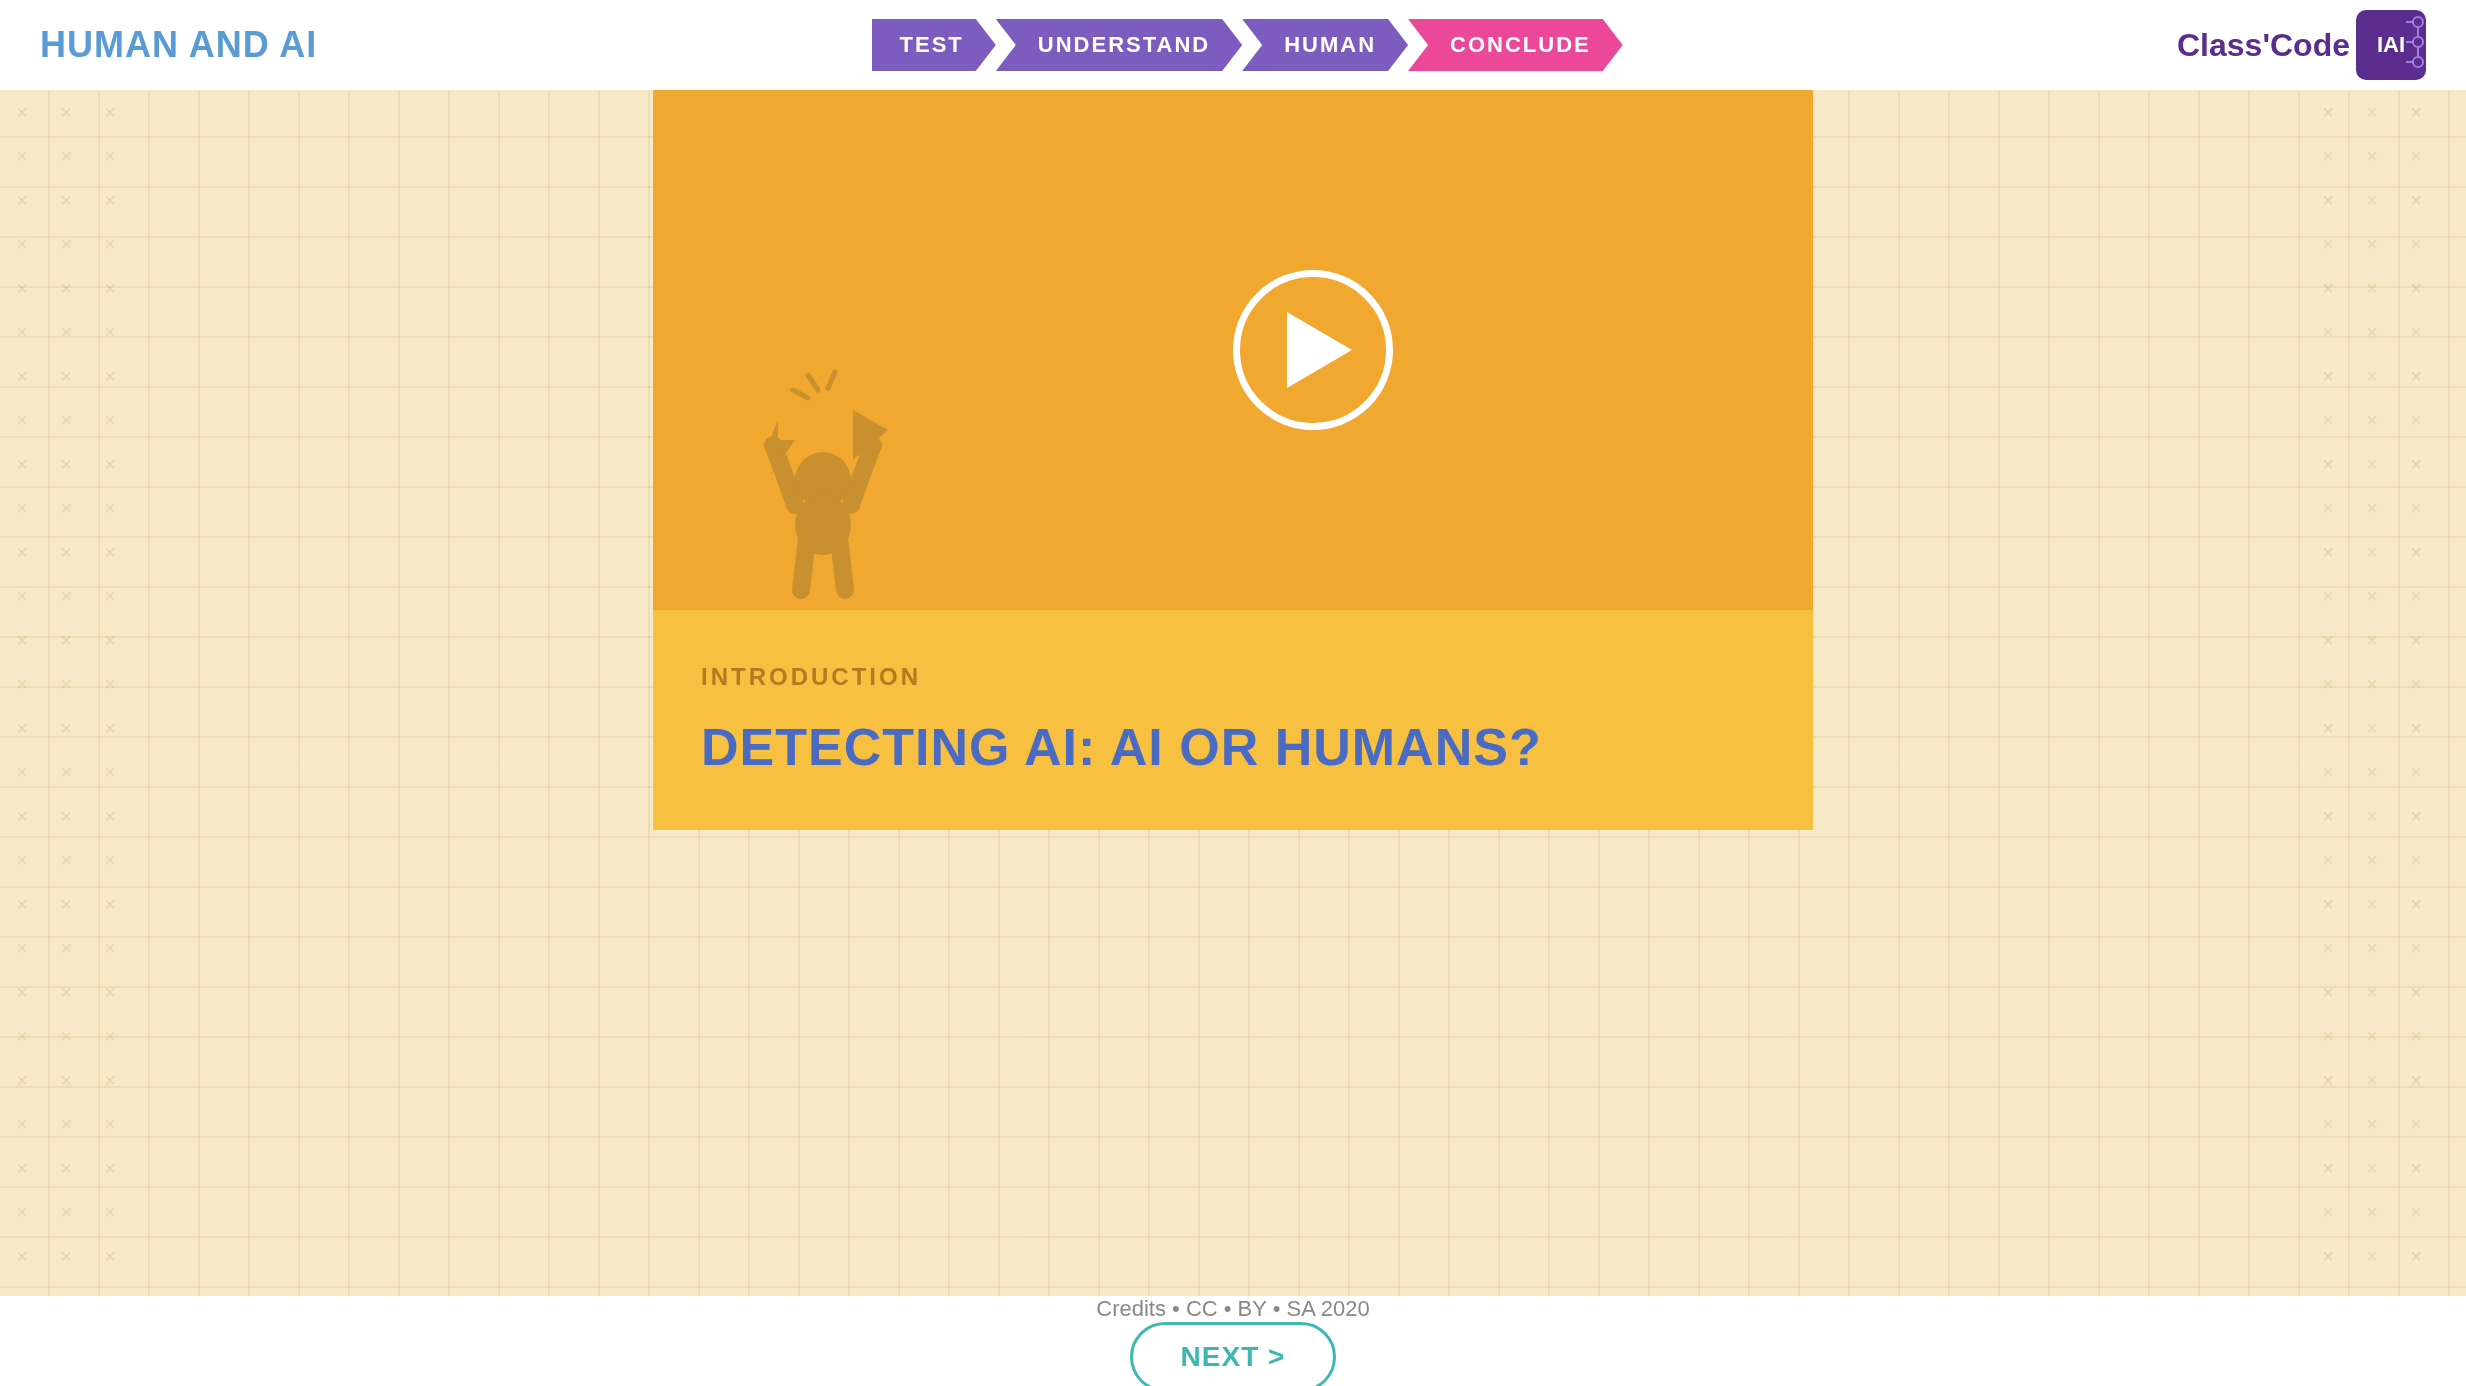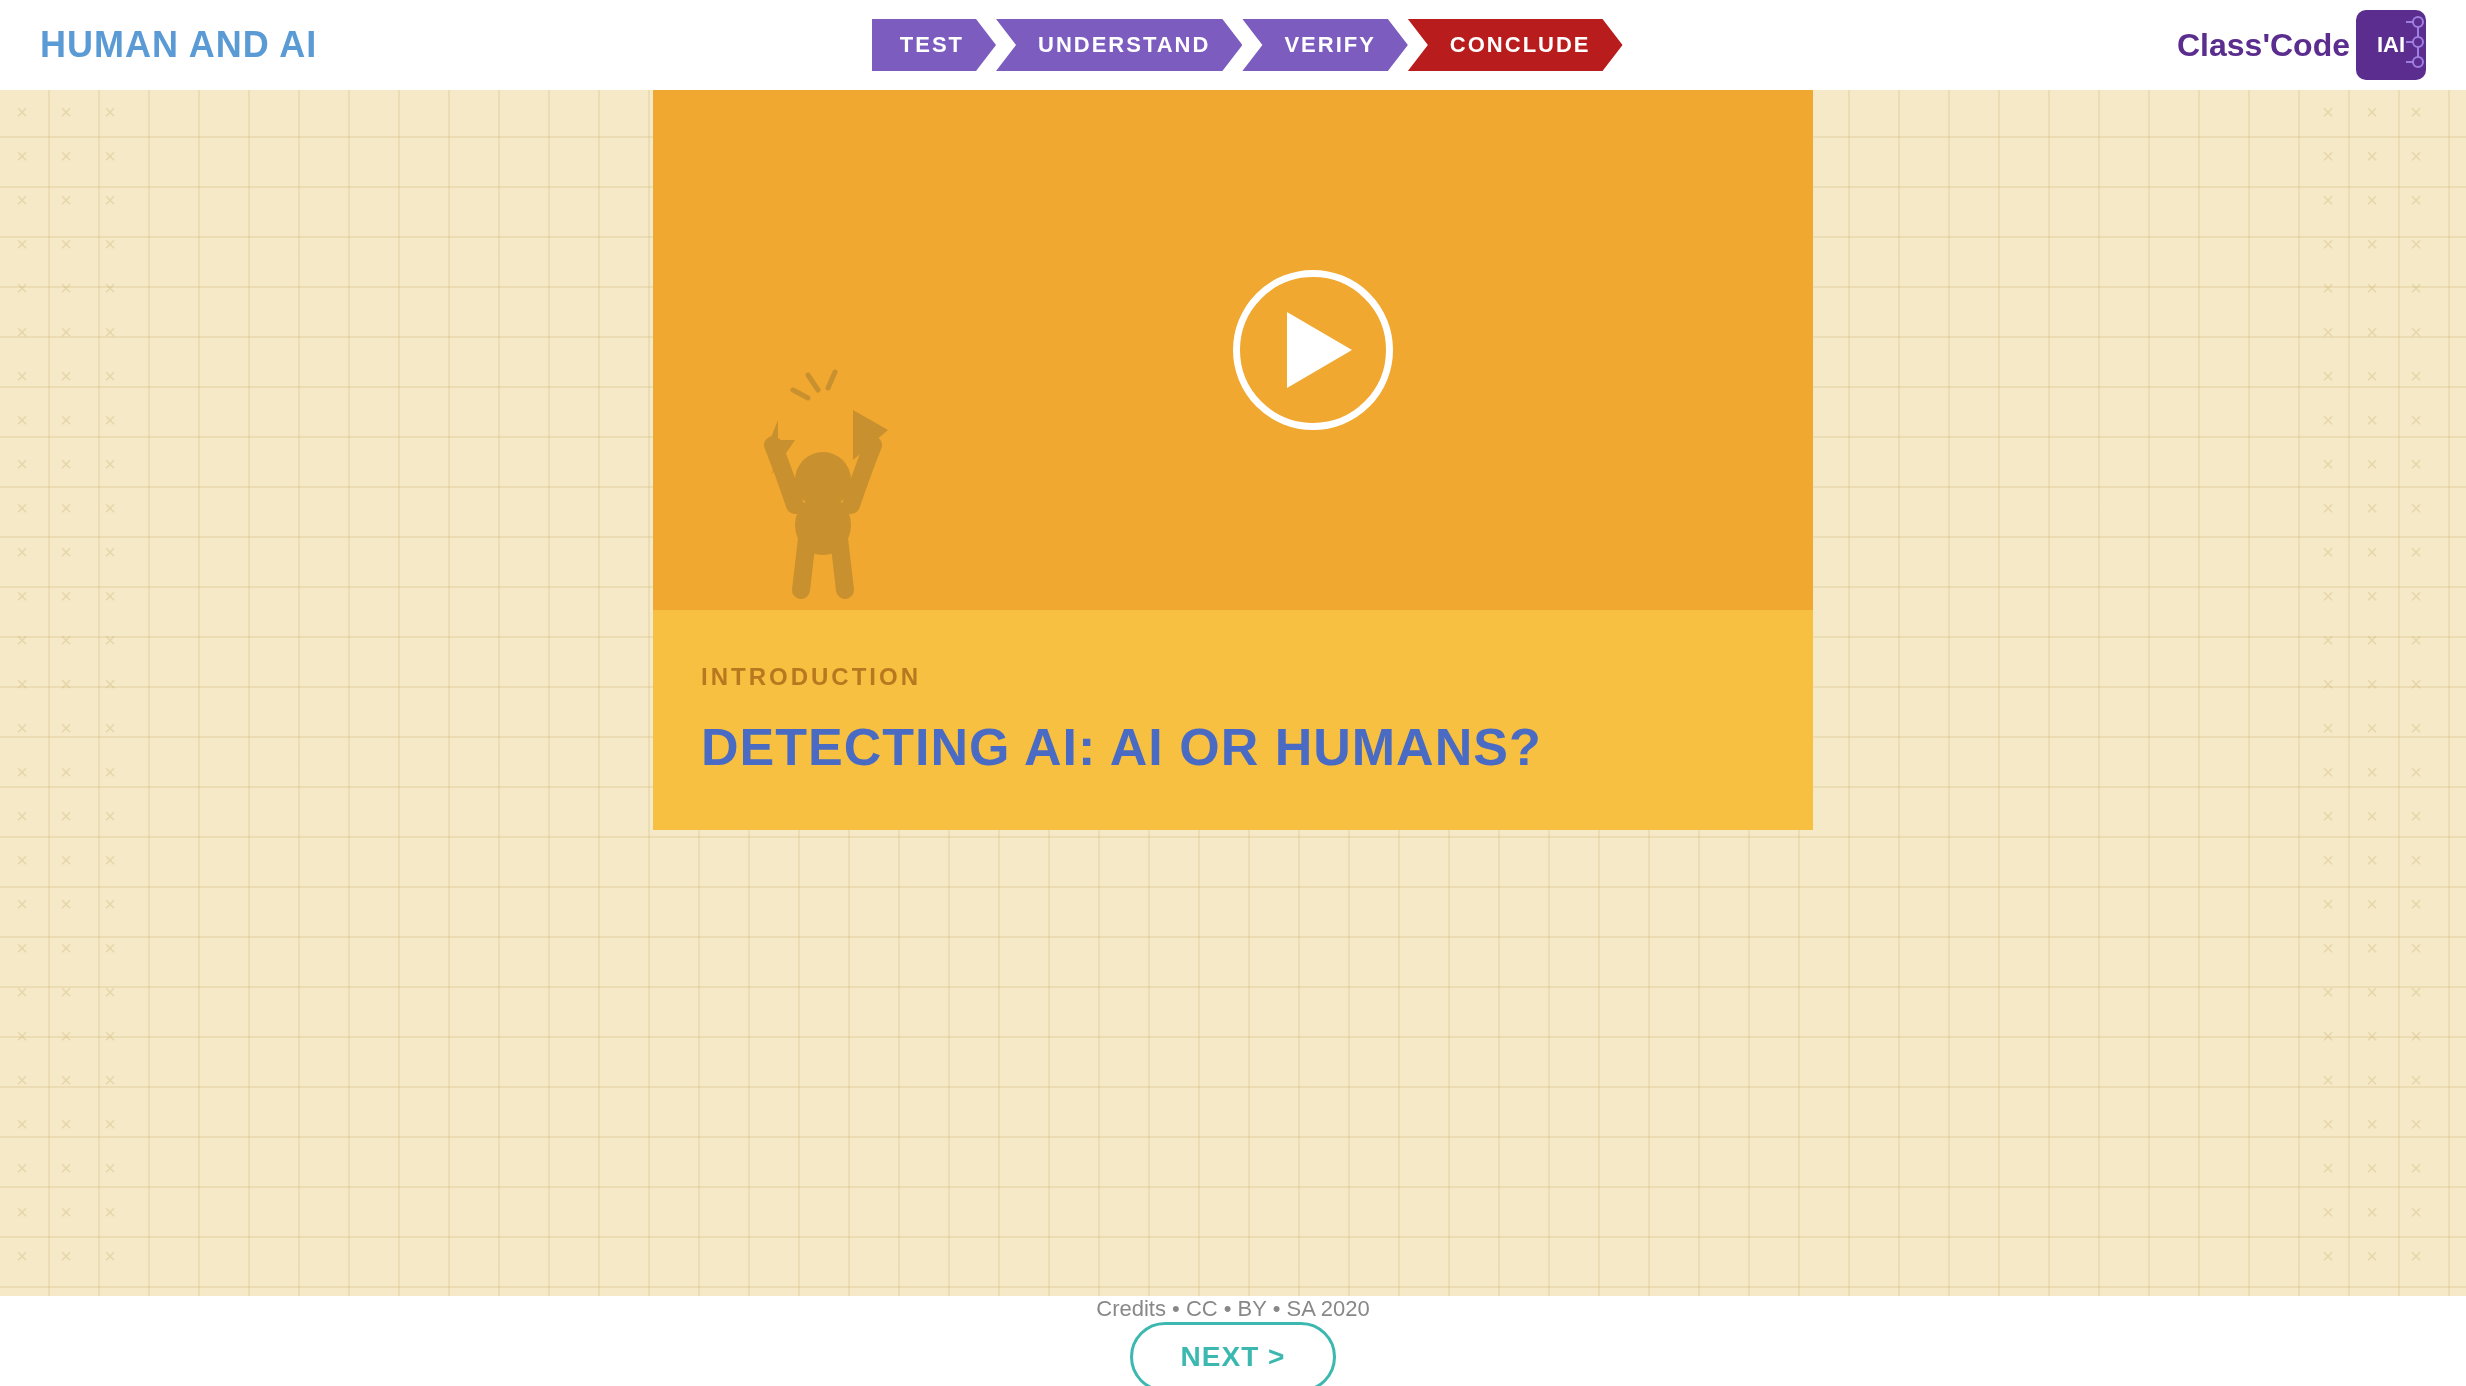--- a/index.html
+++ b/index.html
@@ -462,7 +462,7 @@
         <div class="step-shape">UNDERSTAND</div>
       </div>
       <div class="nav-step">
-        <div class="step-shape">VERIFY</div>
+        <div class="step-shape">HUMAN</div>
       </div>
       <div class="nav-step">
         <div class="step-shape active">CONCLUDE</div>

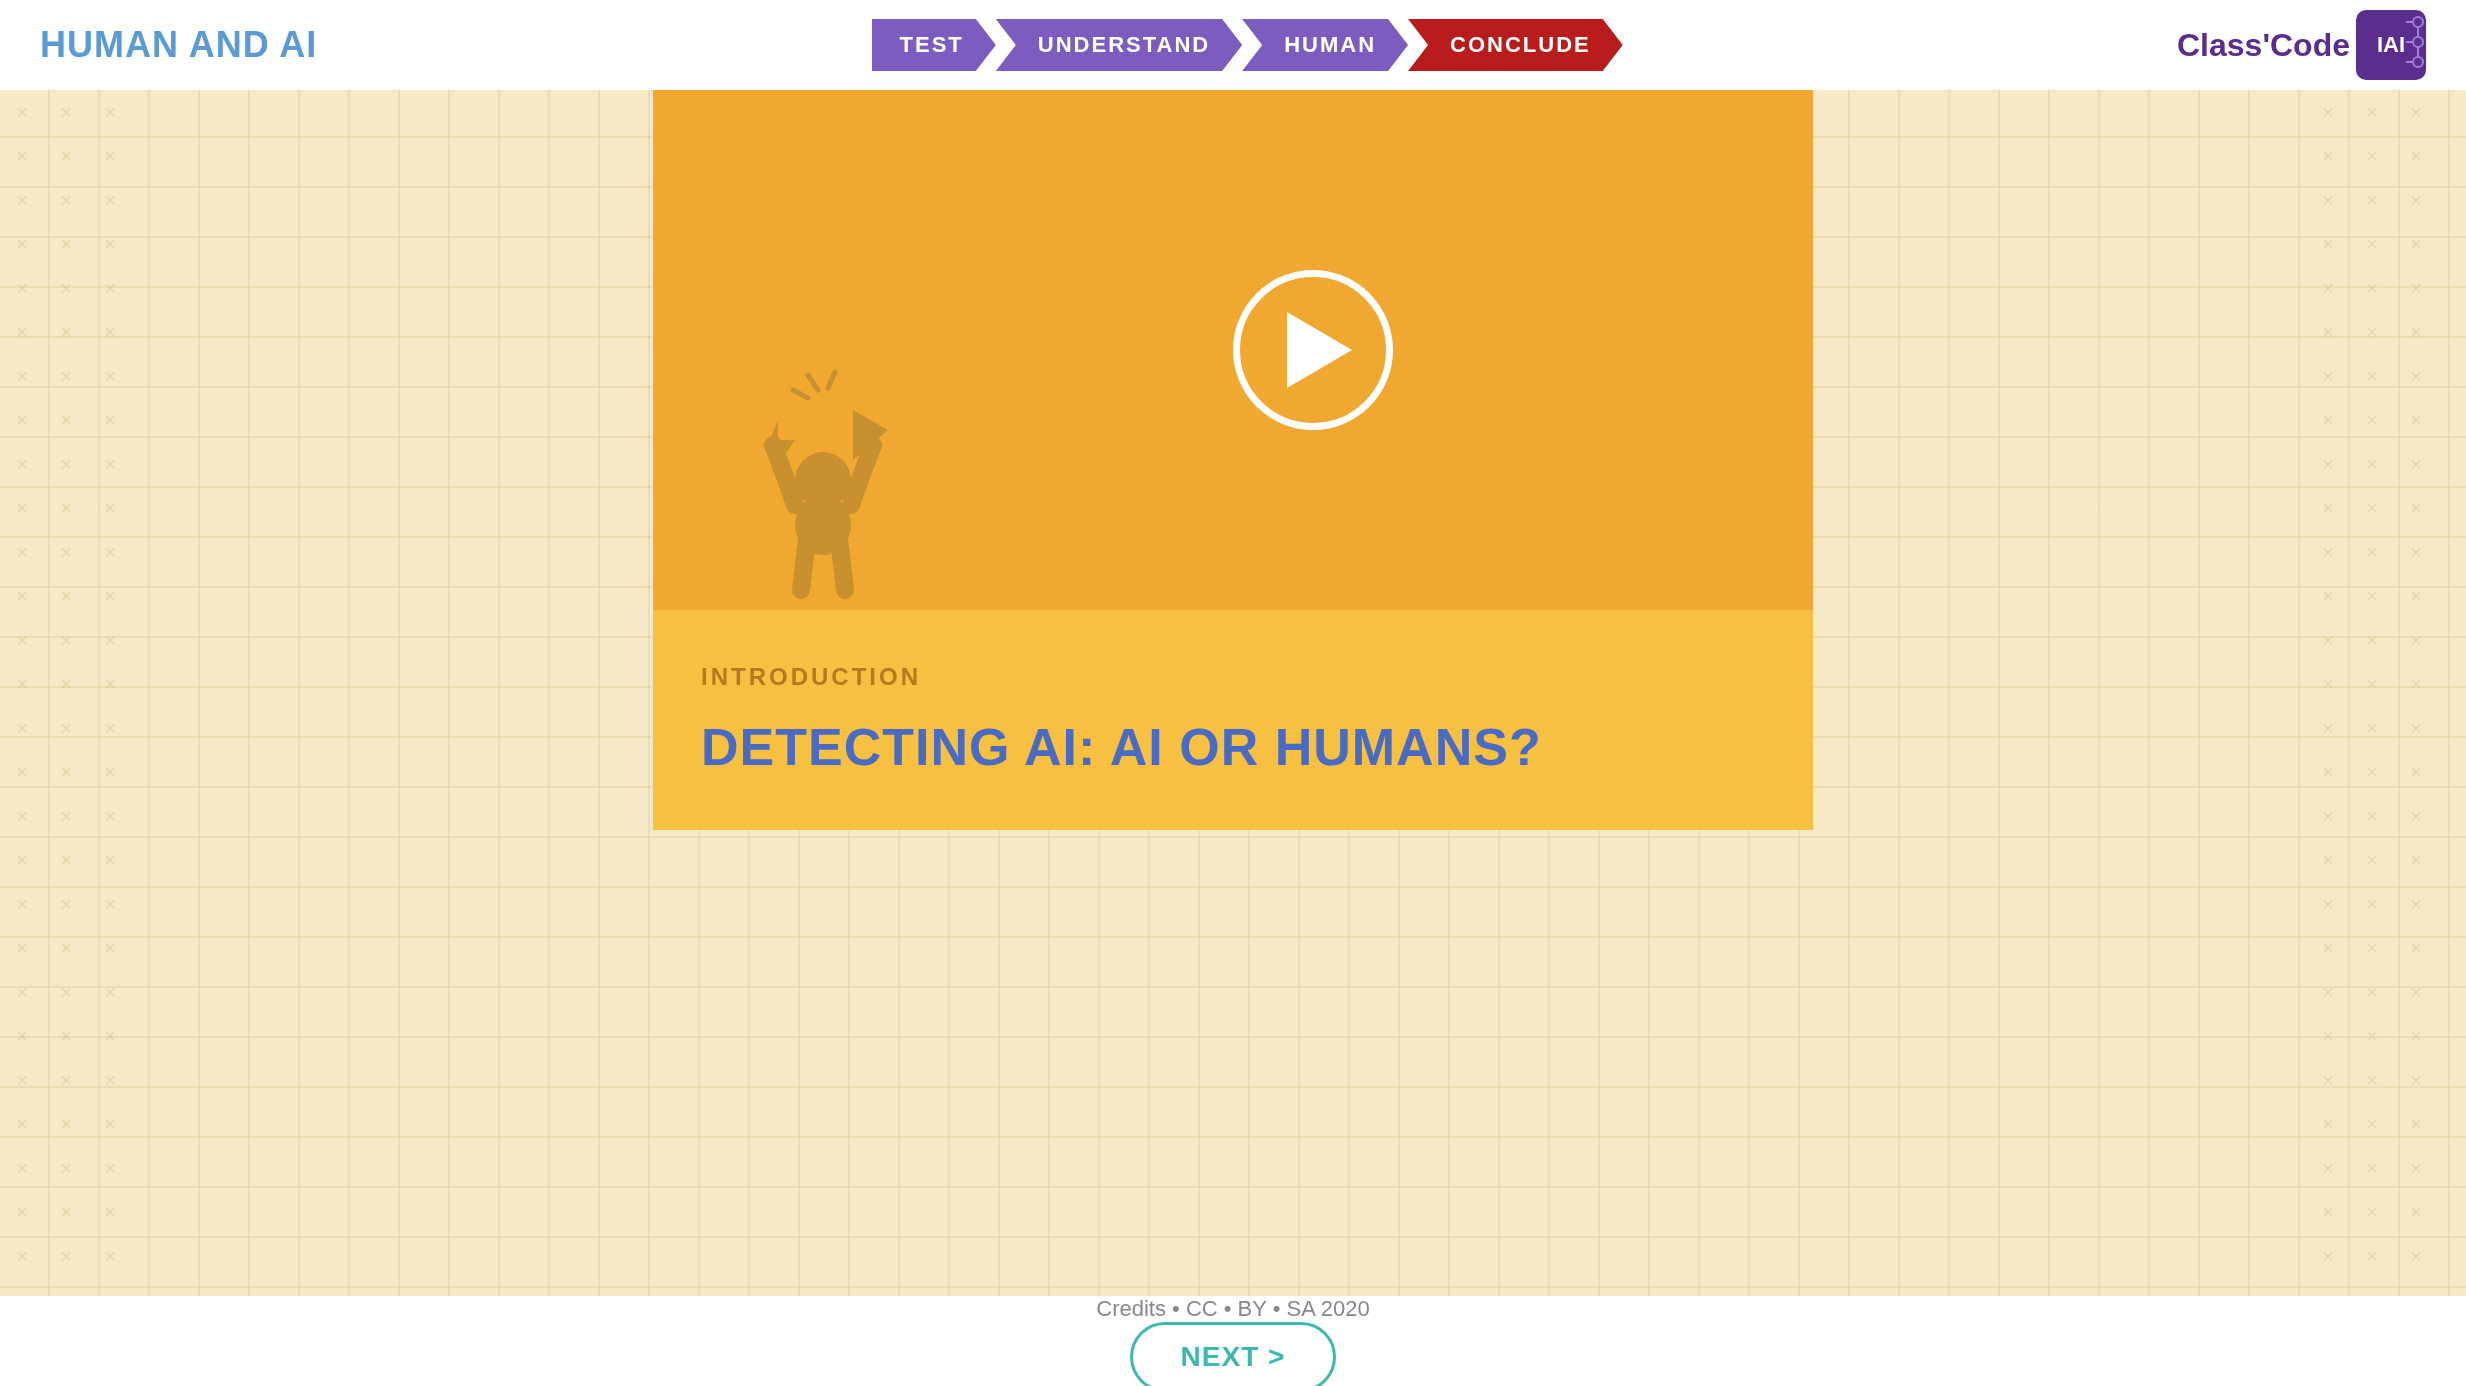--- a/index.html
+++ b/index.html
@@ -95,7 +95,7 @@
     }
 
     .step-shape.active {
-      background: #b91c1c;
+      background: #ec4899;
     }
 
     

